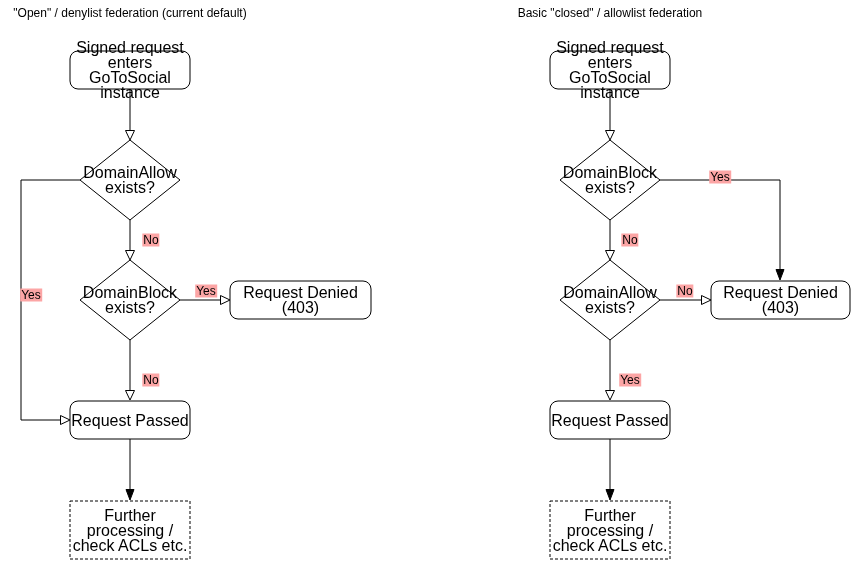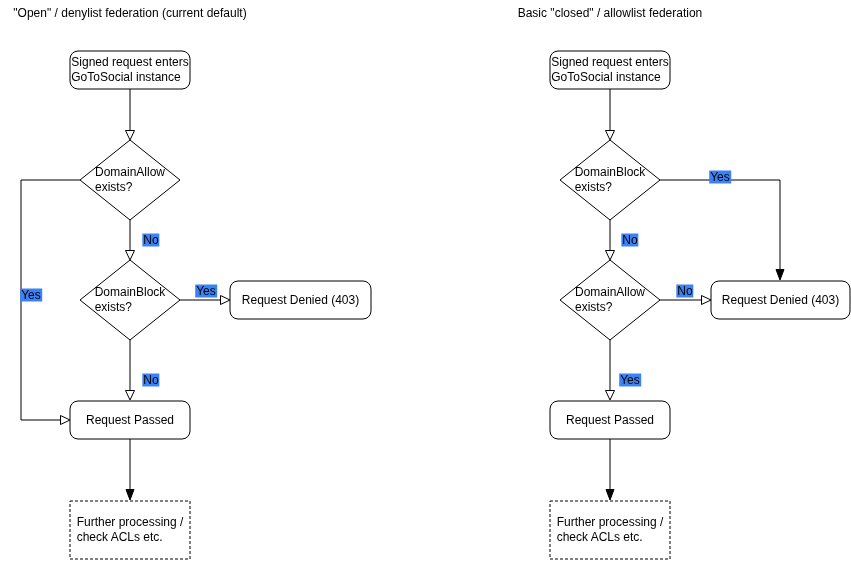--- a/index.html
+++ b/index.html
@@ -29,8 +29,8 @@
     display: flex;
     align-items: center;
     justify-content: center;
-    text-align: left;
-    font-size: 12px;
+    text-align: center;
+    font-size: 16px;
     line-height: 15px;
     white-space: pre-line;
     pointer-events: none;

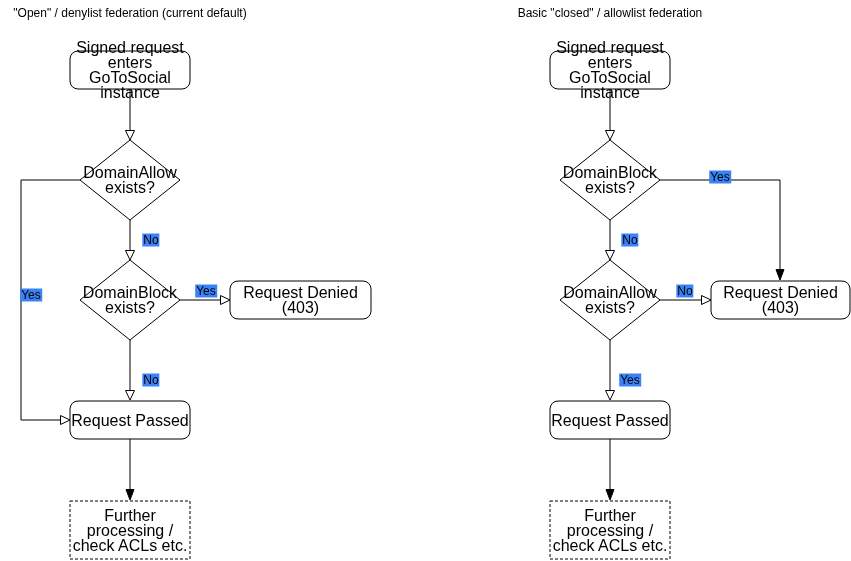--- a/index.html
+++ b/index.html
@@ -38,7 +38,7 @@
   .edge-label {
     position: absolute;
     transform: translate(-50%, -50%);
-    background: #3b82f6;
+    background: #fca5a5;
     font-size: 12px;
     line-height: 13px;
     padding: 0 1px;

